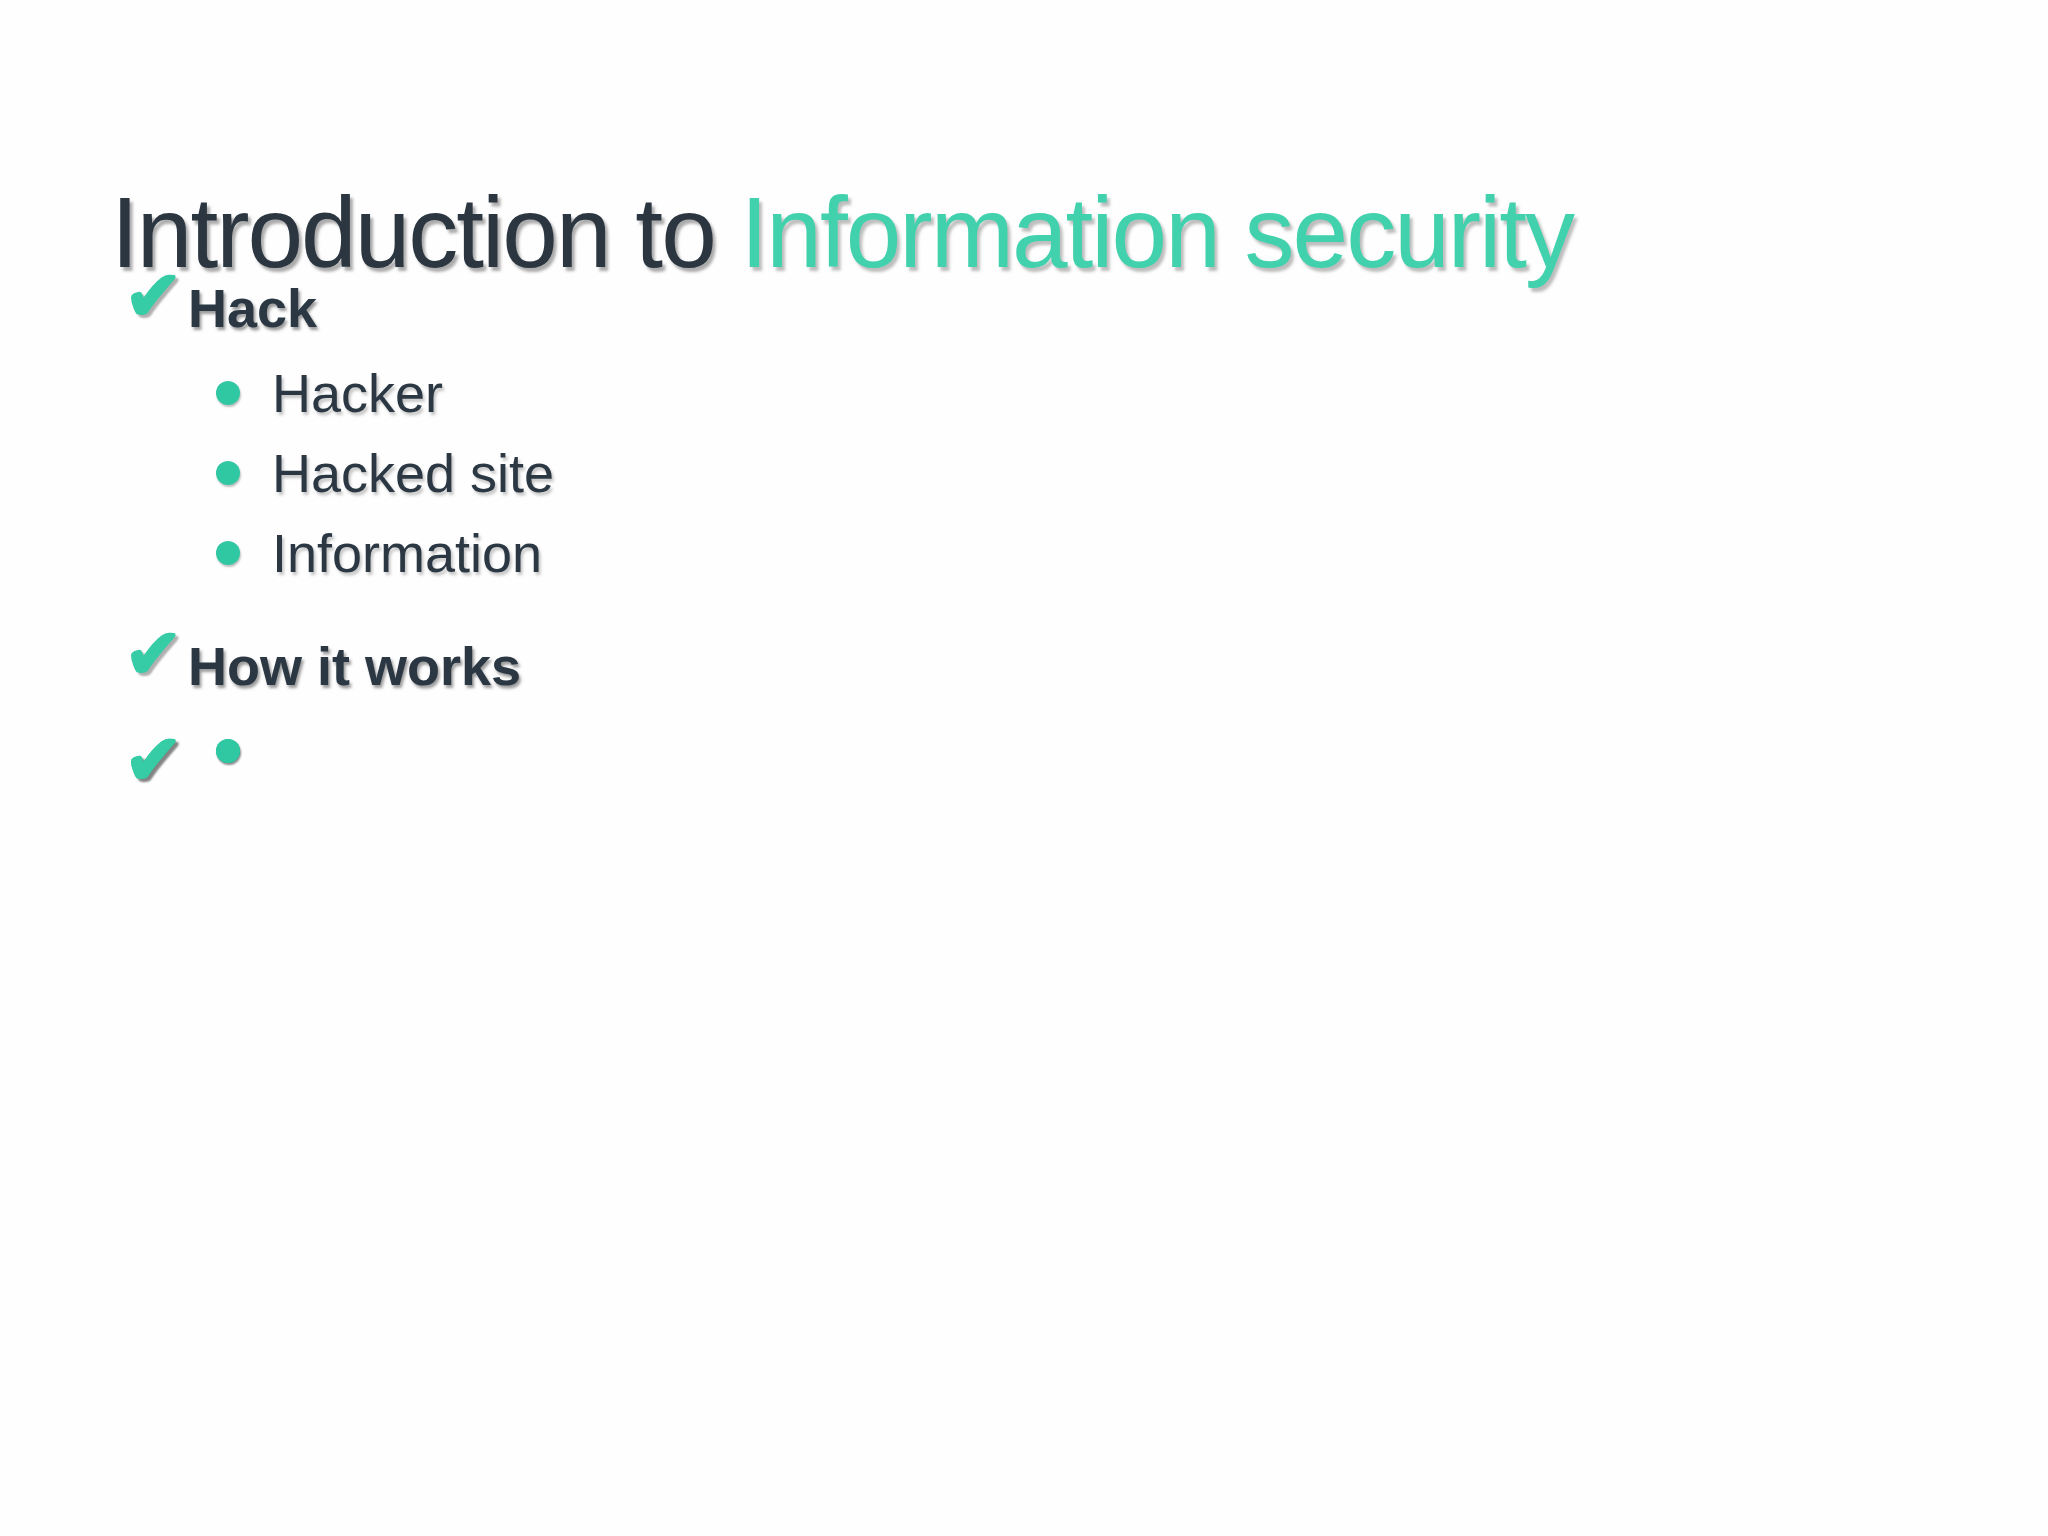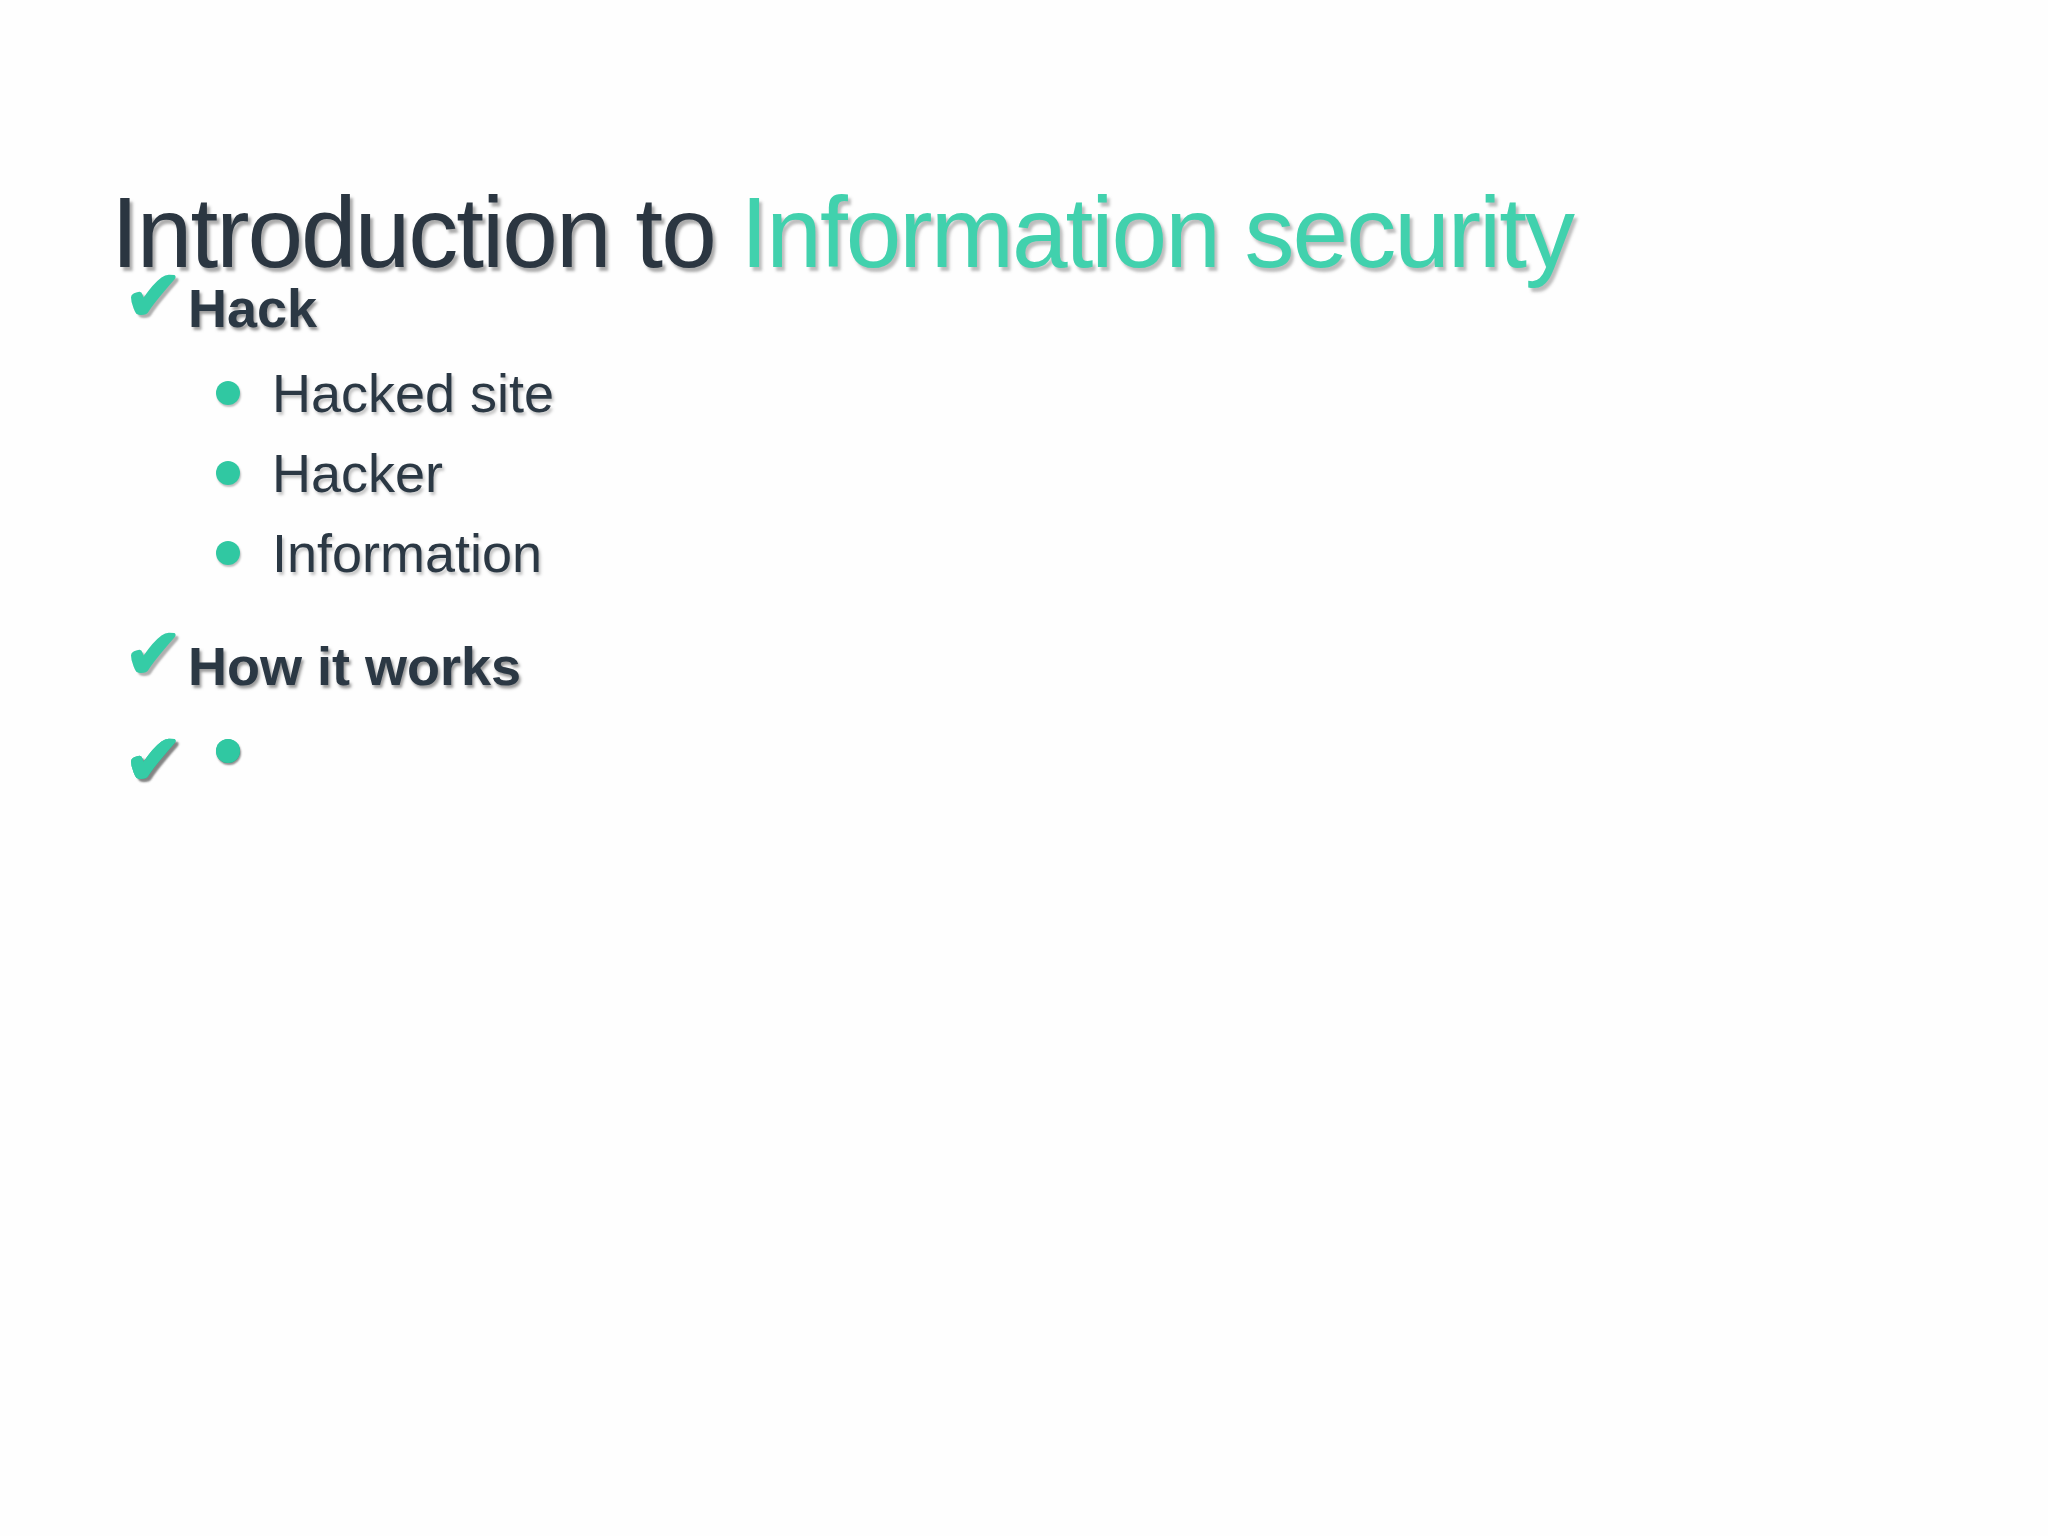--- a/index.html
+++ b/index.html
@@ -93,8 +93,8 @@
         <span>Hack</span>
       </div>
       <ul class="sub-list">
+          <li class="sub-item"><span class="dot"></span><span>Hacker</span></li>
           <li class="sub-item"><span class="dot"></span><span>Hacked site</span></li>
-          <li class="sub-item"><span class="dot"></span><span>Hacker</span></li>
           <li class="sub-item"><span class="dot"></span><span>Information</span></li>
         </ul>
     </div>

